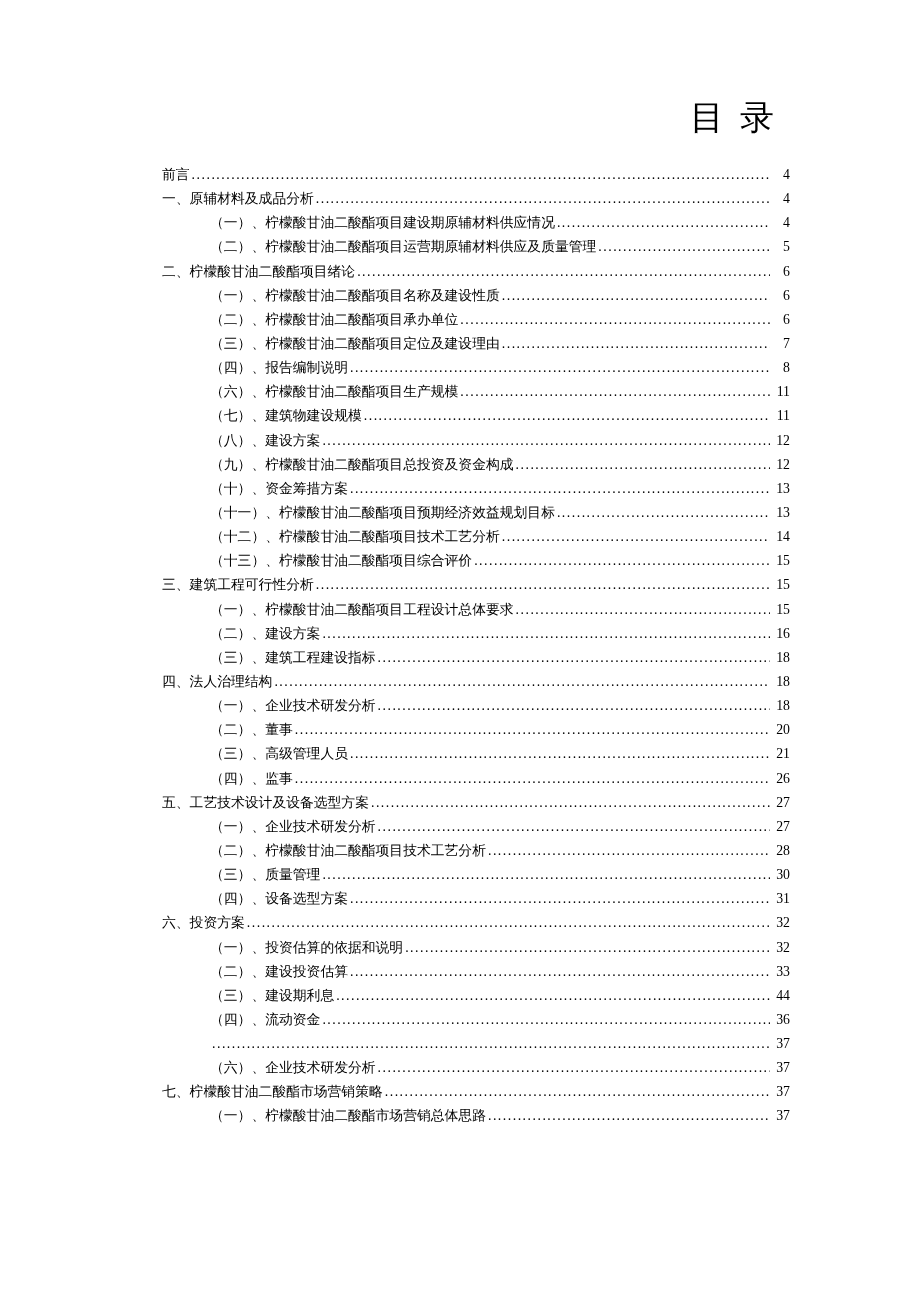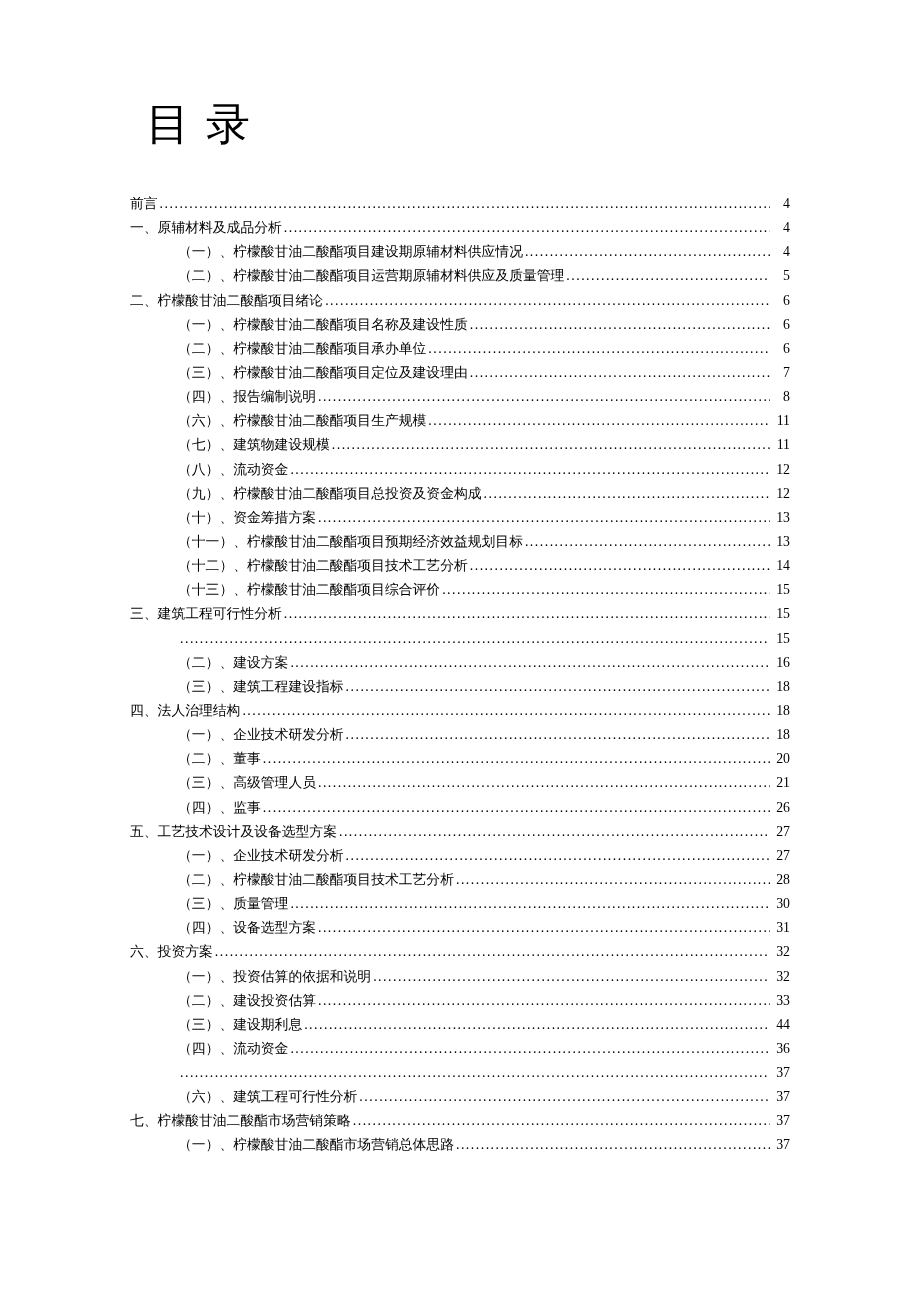--- a/index.html
+++ b/index.html
@@ -13,10 +13,10 @@
       font-size: 14px;
     }
     .title {
-      text-align: left;
-      font-size: 44px;
+      text-align: right;
+      font-size: 34px;
       letter-spacing: 16px;
-      margin-bottom: 38px;
+      margin-bottom: 22px;
       text-indent: 16px;
     }
     .toc-line {

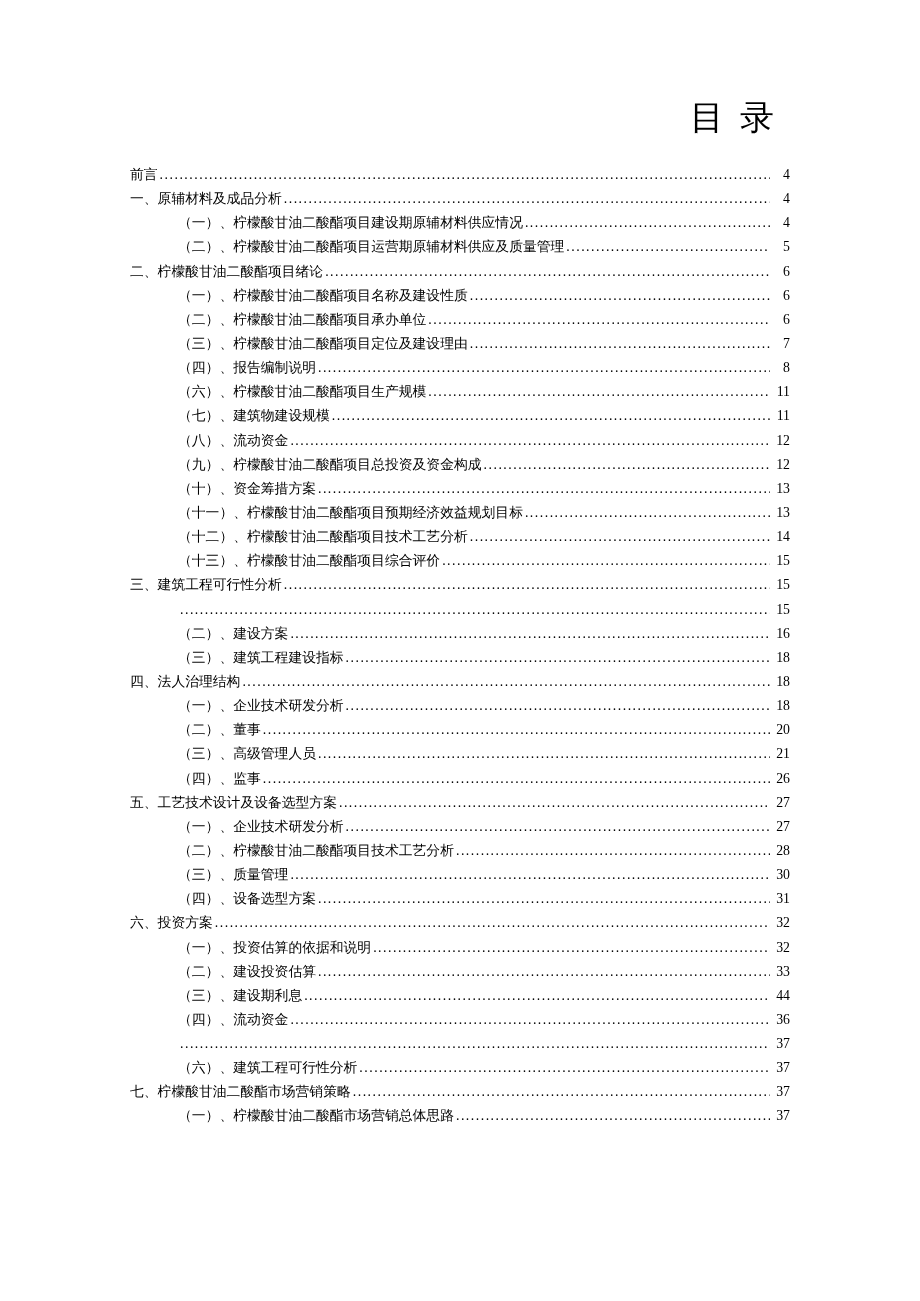--- a/index.html
+++ b/index.html
@@ -25,6 +25,7 @@
       white-space: nowrap;
       line-height: 1.75;
       font-size: 13.8px;
+      margin-left: 32px;
     }
     .toc-line.level1 { }
     .toc-line.level2 { padding-left: 48px; }

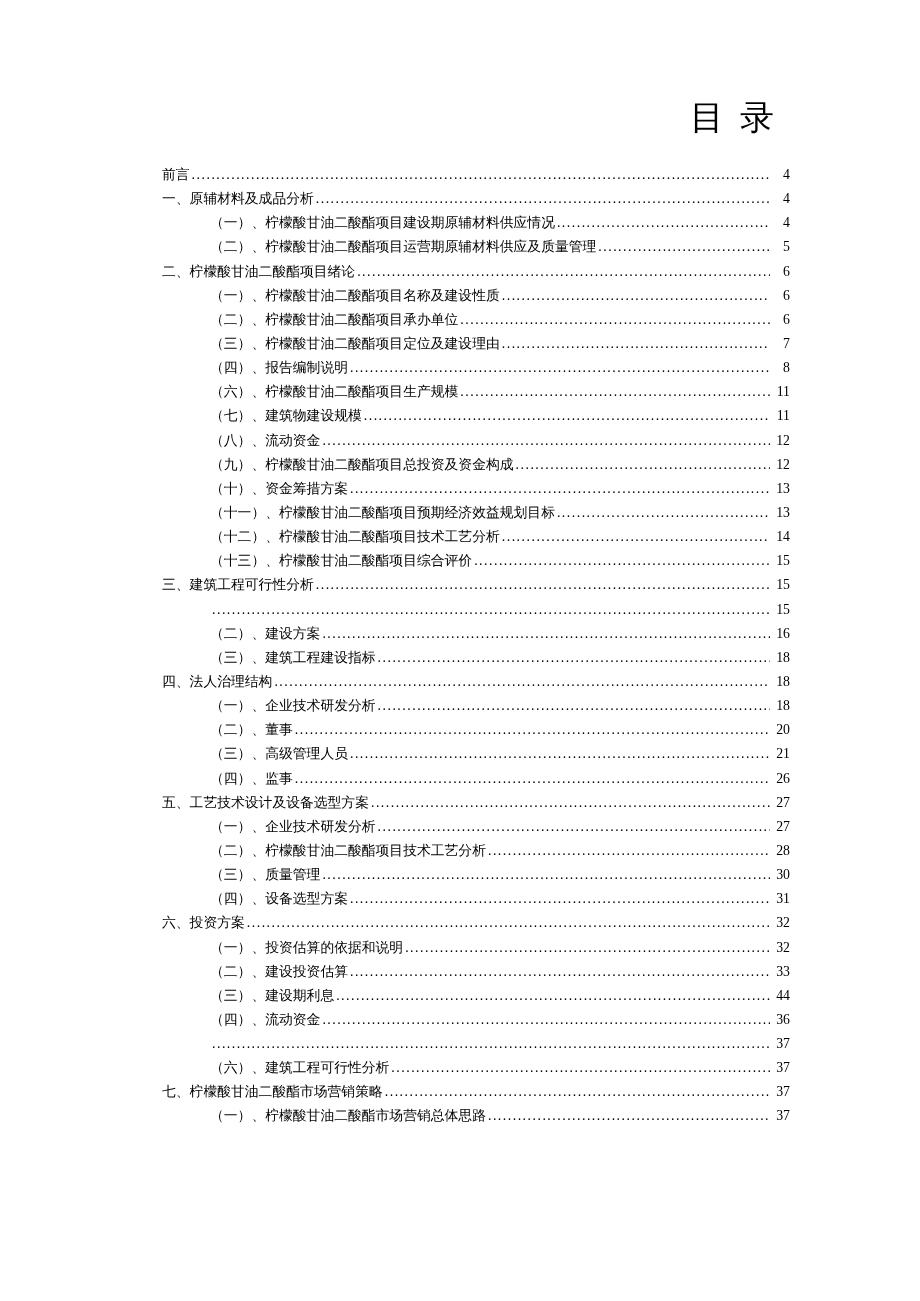--- a/index.html
+++ b/index.html
@@ -108,7 +108,7 @@
       <span class="toc-page">11</span>
     </div>
     <div class="toc-line level2">
-      <span class="toc-label">（八）、流动资金</span>
+      <span class="toc-label">（八）、建设方案</span>
       <span class="toc-dots"></span>
       <span class="toc-page">12</span>
     </div>

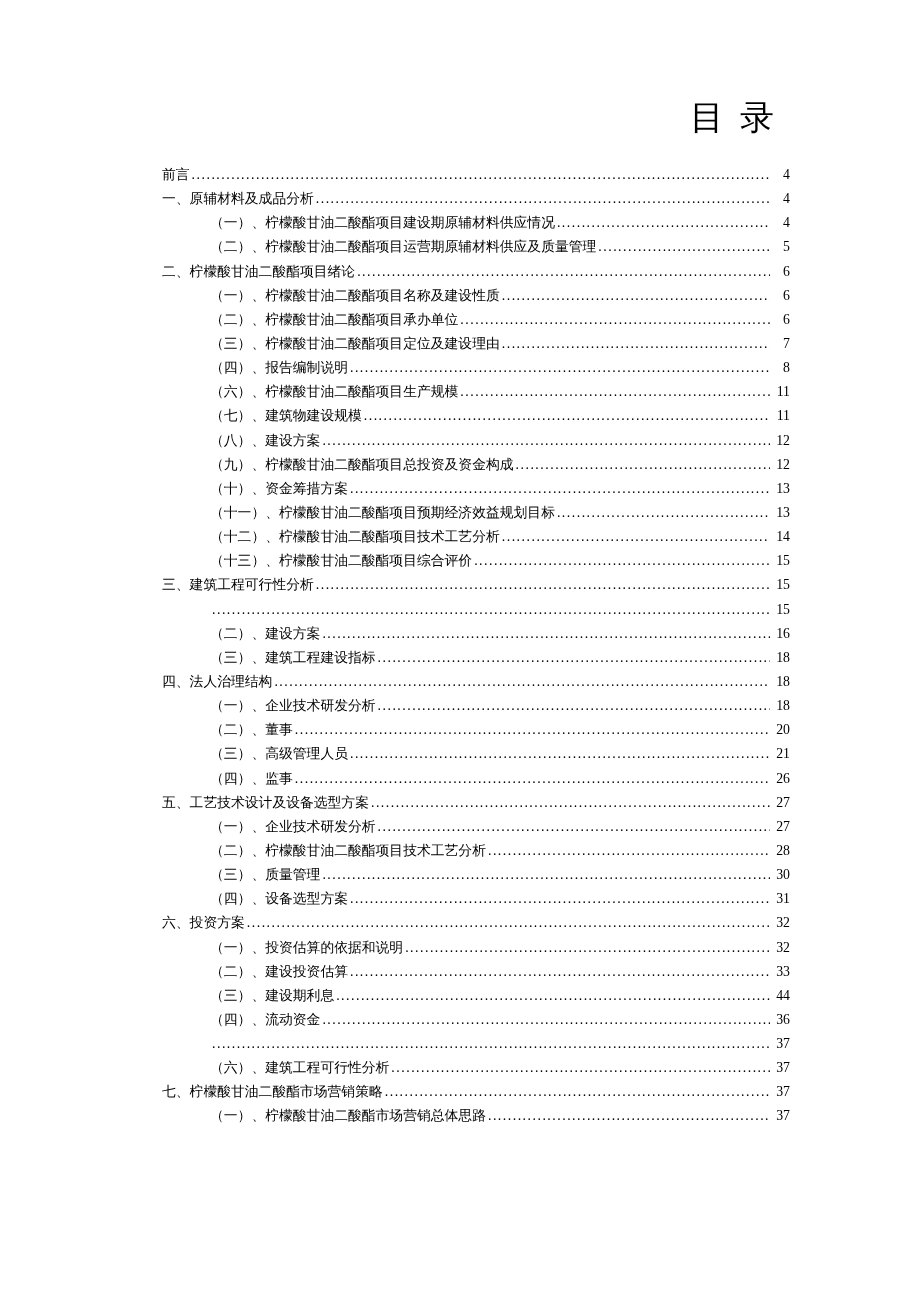--- a/index.html
+++ b/index.html
@@ -143,6 +143,7 @@
       <span class="toc-page">15</span>
     </div>
     <div class="toc-line level2">
+      <span class="toc-label">（一）、柠檬酸甘油二酸酯项目工程设计总体要求</span>
       <span class="toc-dots"></span>
       <span class="toc-page">15</span>
     </div>

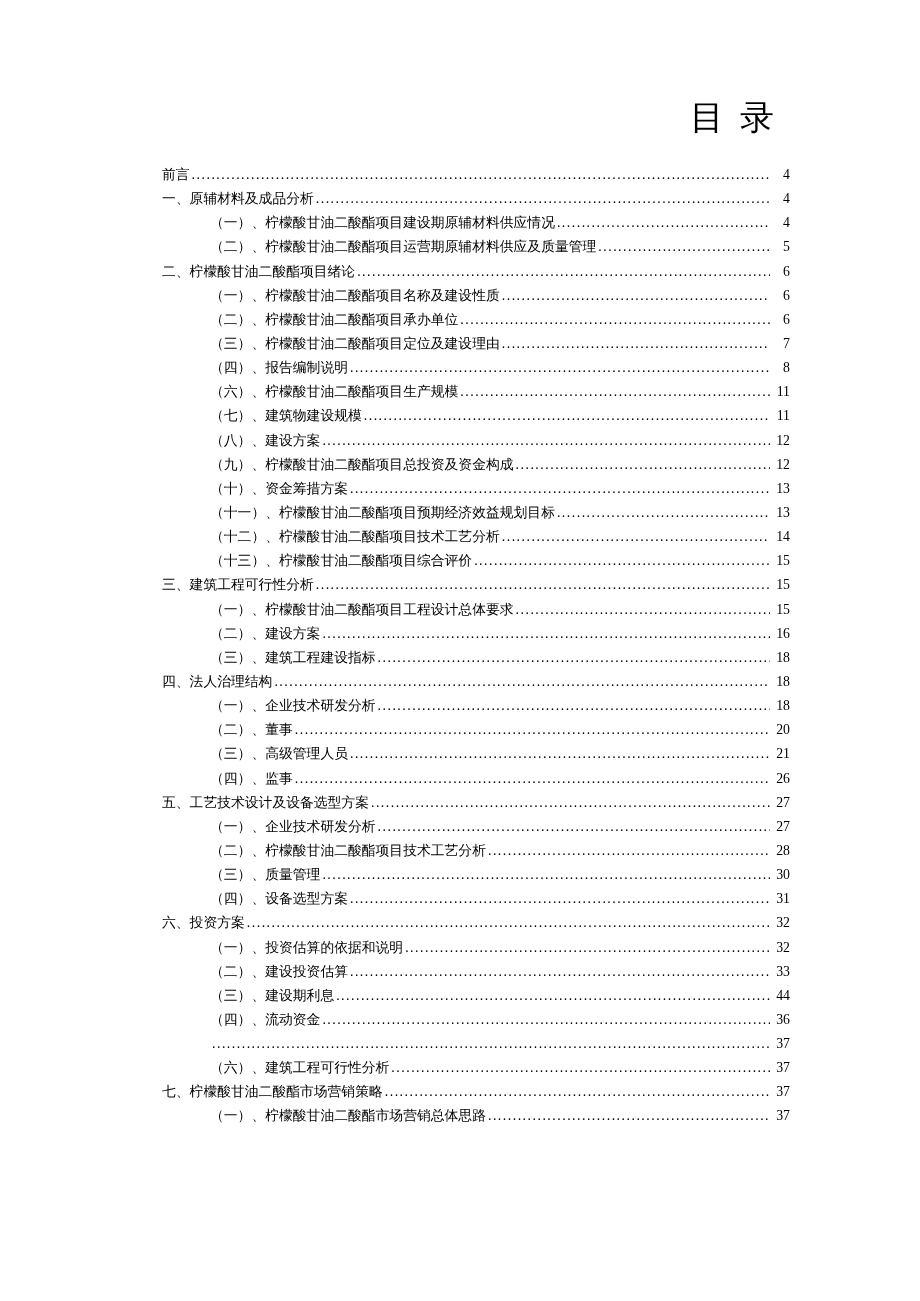--- a/index.html
+++ b/index.html
@@ -237,7 +237,7 @@
       <span class="toc-page">37</span>
     </div>
     <div class="toc-line level2">
-      <span class="toc-label">（六）、建筑工程可行性分析</span>
+      <span class="toc-label">（六）、企业技术研发分析</span>
       <span class="toc-dots"></span>
       <span class="toc-page">37</span>
     </div>

